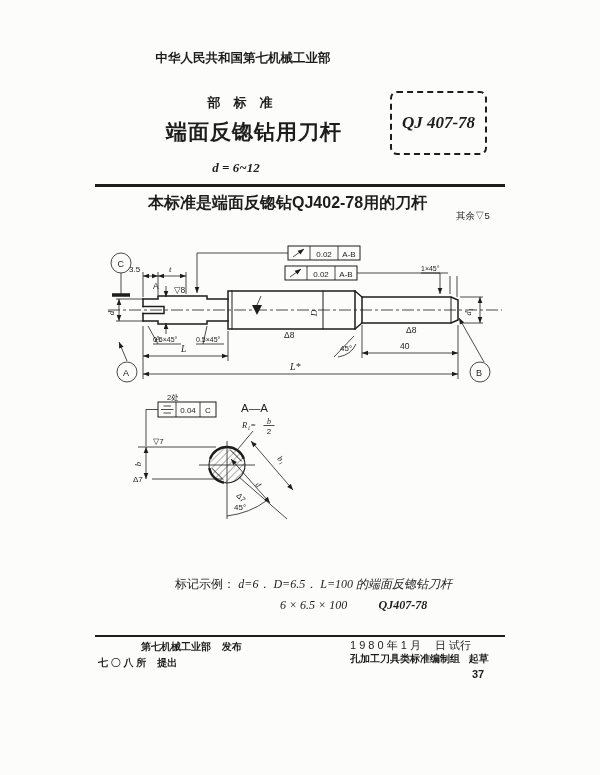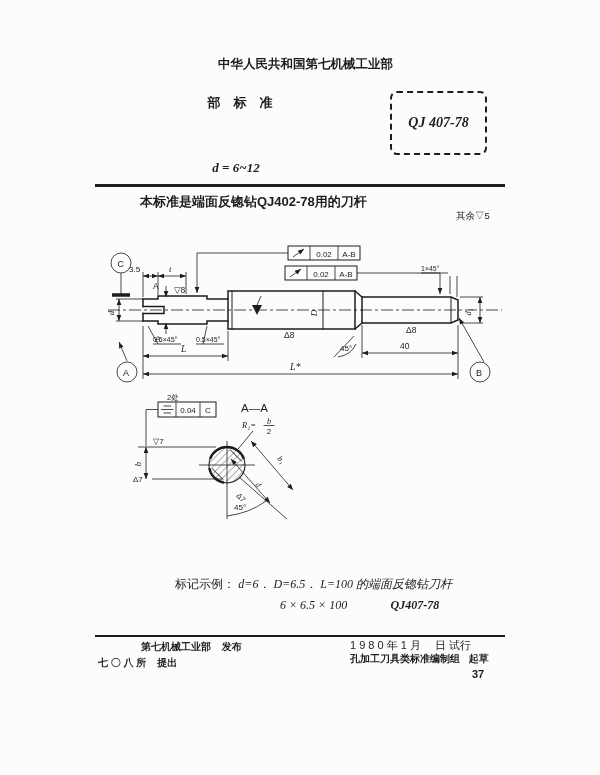--- a/index.html
+++ b/index.html
@@ -26,7 +26,7 @@
 
 <div class="page">
 
-  <div class="abs ctr bold" style="left:93px;top:56px;width:300px;font-size:12.5px;text-align:right;">中华人民共和国第七机械工业部</div>
+  <div class="abs ctr bold" style="left:93px;top:50px;width:300px;font-size:12.5px;">中华人民共和国第七机械工业部</div>
   <div class="abs ctr bold" style="left:90px;top:94px;width:300px;font-size:13px;">部　标　准</div>
   <div class="abs ctr ital" style="left:86px;top:160px;width:300px;font-size:13px;">d = 6~12</div>
 

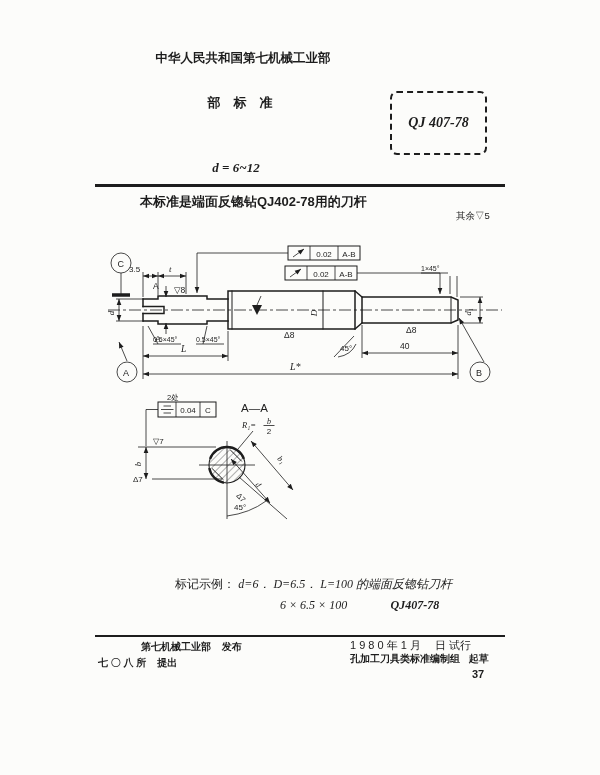--- a/index.html
+++ b/index.html
@@ -28,6 +28,7 @@
 
   <div class="abs ctr bold" style="left:93px;top:50px;width:300px;font-size:12.5px;">中华人民共和国第七机械工业部</div>
   <div class="abs ctr bold" style="left:90px;top:94px;width:300px;font-size:13px;">部　标　准</div>
+  <div class="abs ctr bold" style="left:104px;top:118px;width:300px;font-size:21px;letter-spacing:1px;">端面反锪钻用刀杆</div>
   <div class="abs ctr ital" style="left:86px;top:160px;width:300px;font-size:13px;">d = 6~12</div>
 
   <div class="codebox">

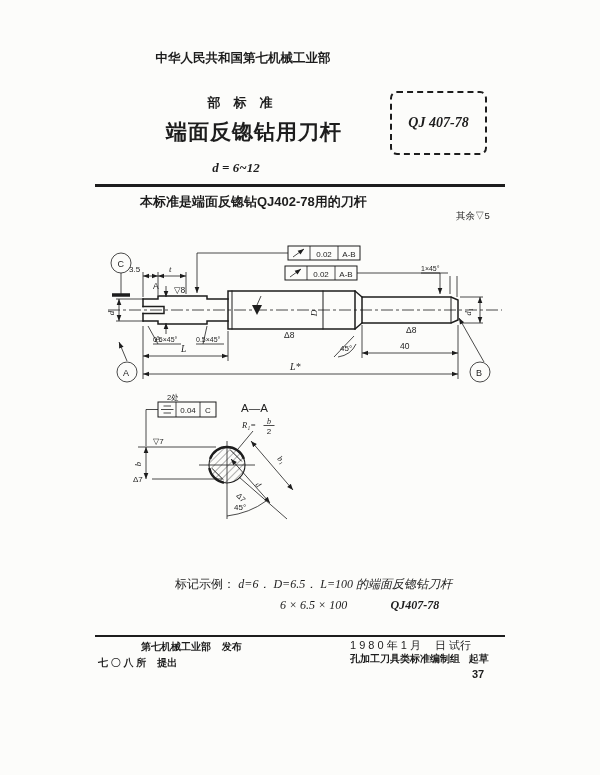--- a/index.html
+++ b/index.html
@@ -32,7 +32,7 @@
   <div class="abs ctr ital" style="left:86px;top:160px;width:300px;font-size:13px;">d = 6~12</div>
 
   <div class="codebox">
-    <span class="ital bold" style="font-size:14px;text-align:center;">QJ 407-78</span>
+    <span class="ital bold" style="font-size:17px;text-align:center;">QJ 407-78</span>
   </div>
 
   <div class="rule" style="left:95px;top:184px;width:410px;height:2.5px;"></div>

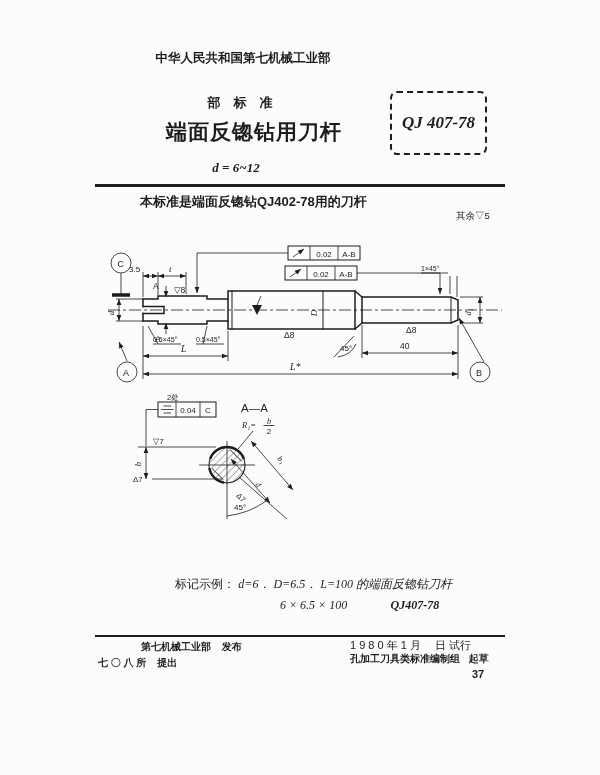--- a/index.html
+++ b/index.html
@@ -37,7 +37,7 @@
 
   <div class="rule" style="left:95px;top:184px;width:410px;height:2.5px;"></div>
 
-  <div class="abs bold" style="left:140px;top:193px;font-size:13px;">本标准是端面反锪钻QJ402-78用的刀杆</div>
+  <div class="abs bold" style="left:148px;top:193px;font-size:16px;">本标准是端面反锪钻QJ402-78用的刀杆</div>
   <div class="abs" style="left:456px;top:196px;font-size:9.5px;margin-top:14px;">其余▽5</div>
 
   <svg class="abs" style="left:0;top:0;" width="600" height="775" viewBox="0 0 600 775">

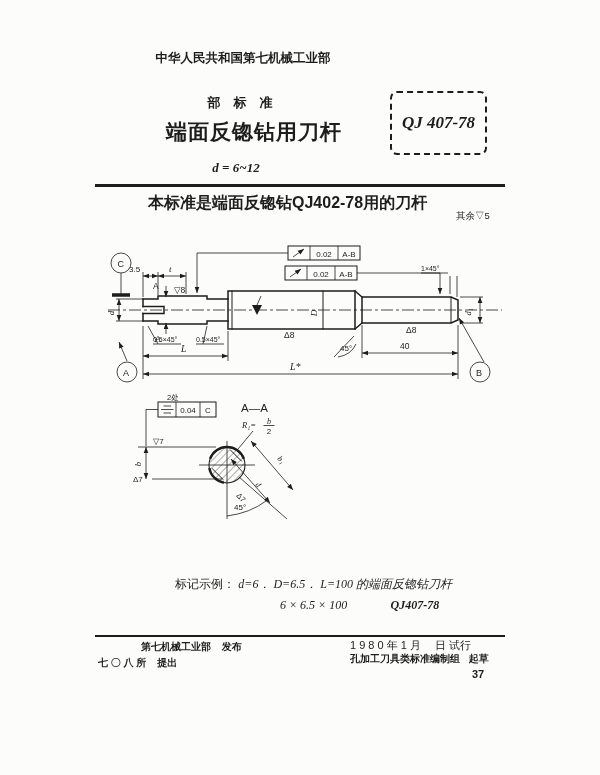--- a/index.html
+++ b/index.html
@@ -261,7 +261,7 @@
   </div>
   <div class="abs" style="left:280px;top:598px;font-size:12px;">
     <span class="serif-it">6 × 6.5 × 100</span>
-    <span class="serif-it bold" style="margin-left:40px;">QJ407-78</span>
+    <span class="serif-it bold" style="margin-left:28px;">QJ407-78</span>
   </div>
 
   <div class="rule" style="left:95px;top:635px;width:410px;height:1.5px;"></div>

